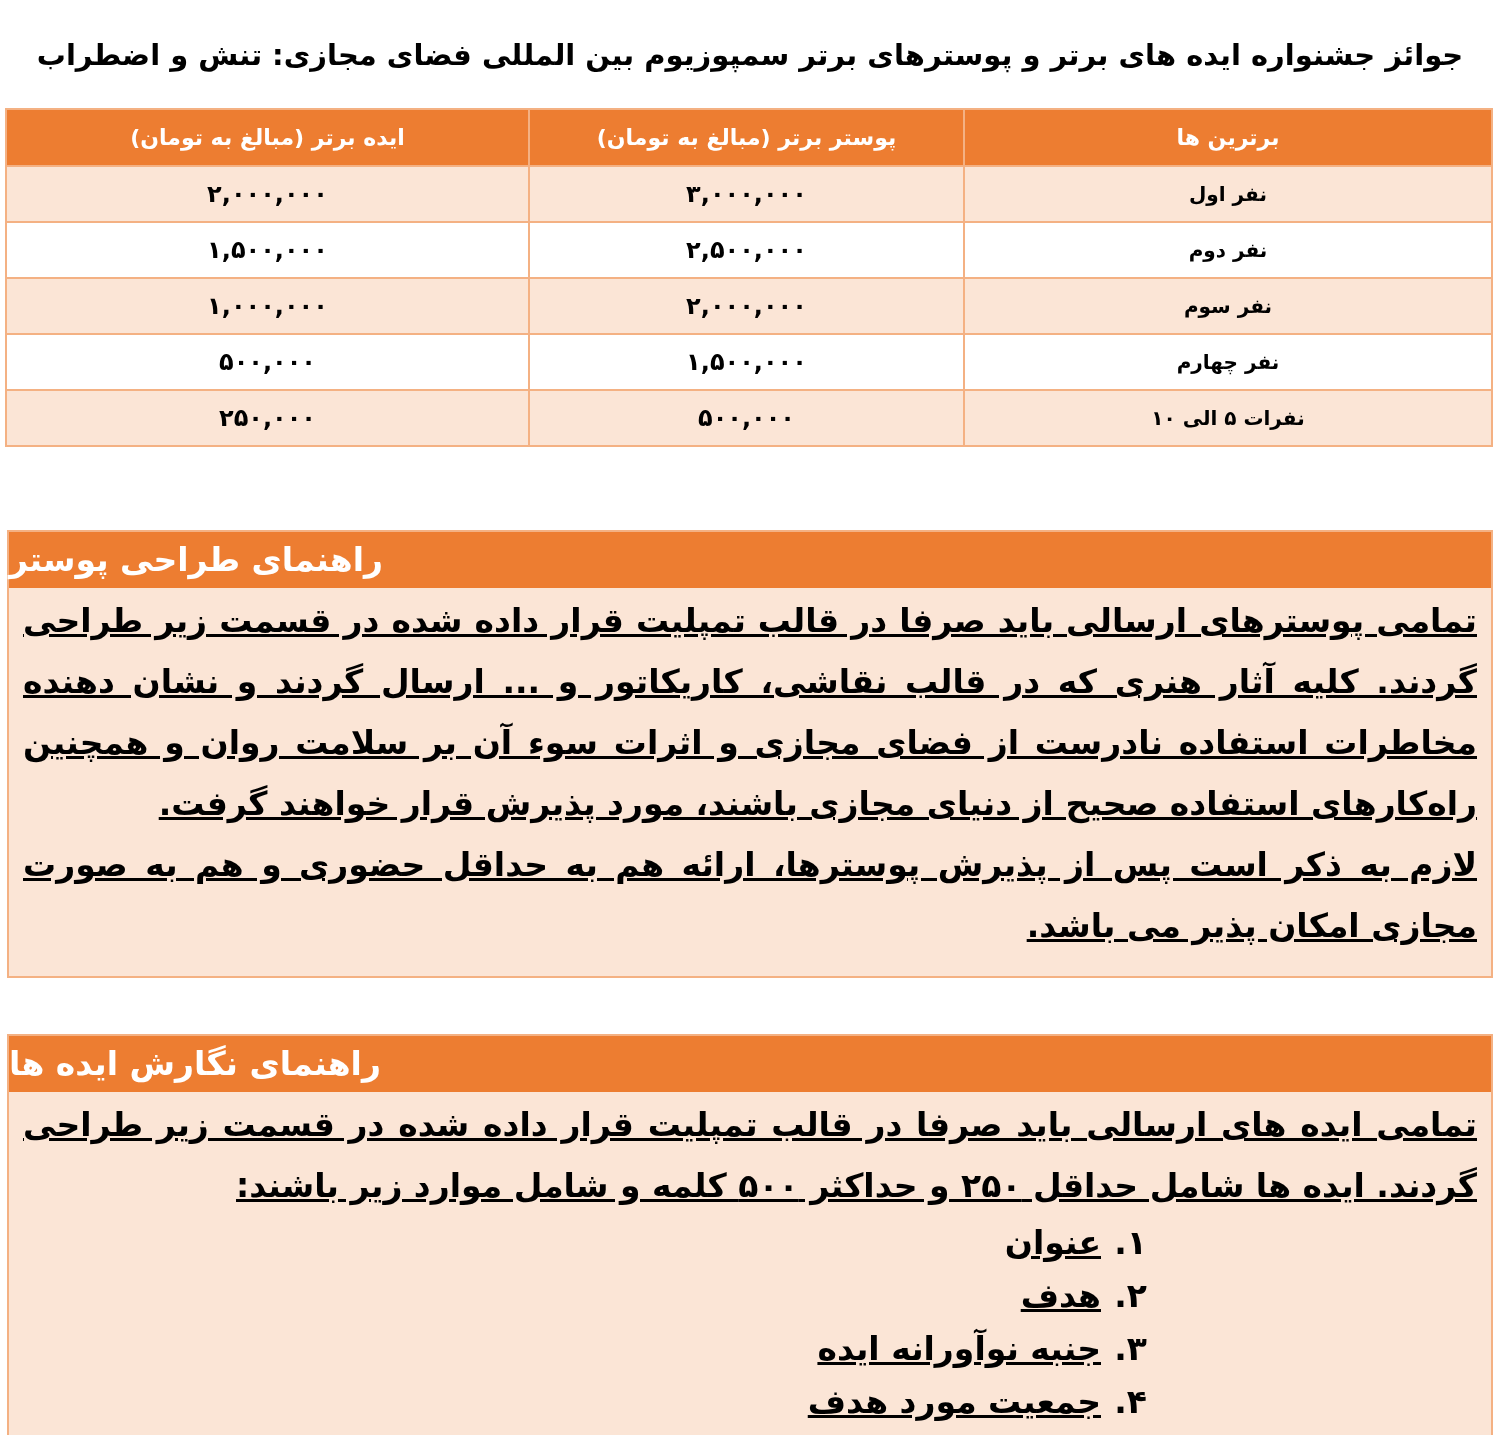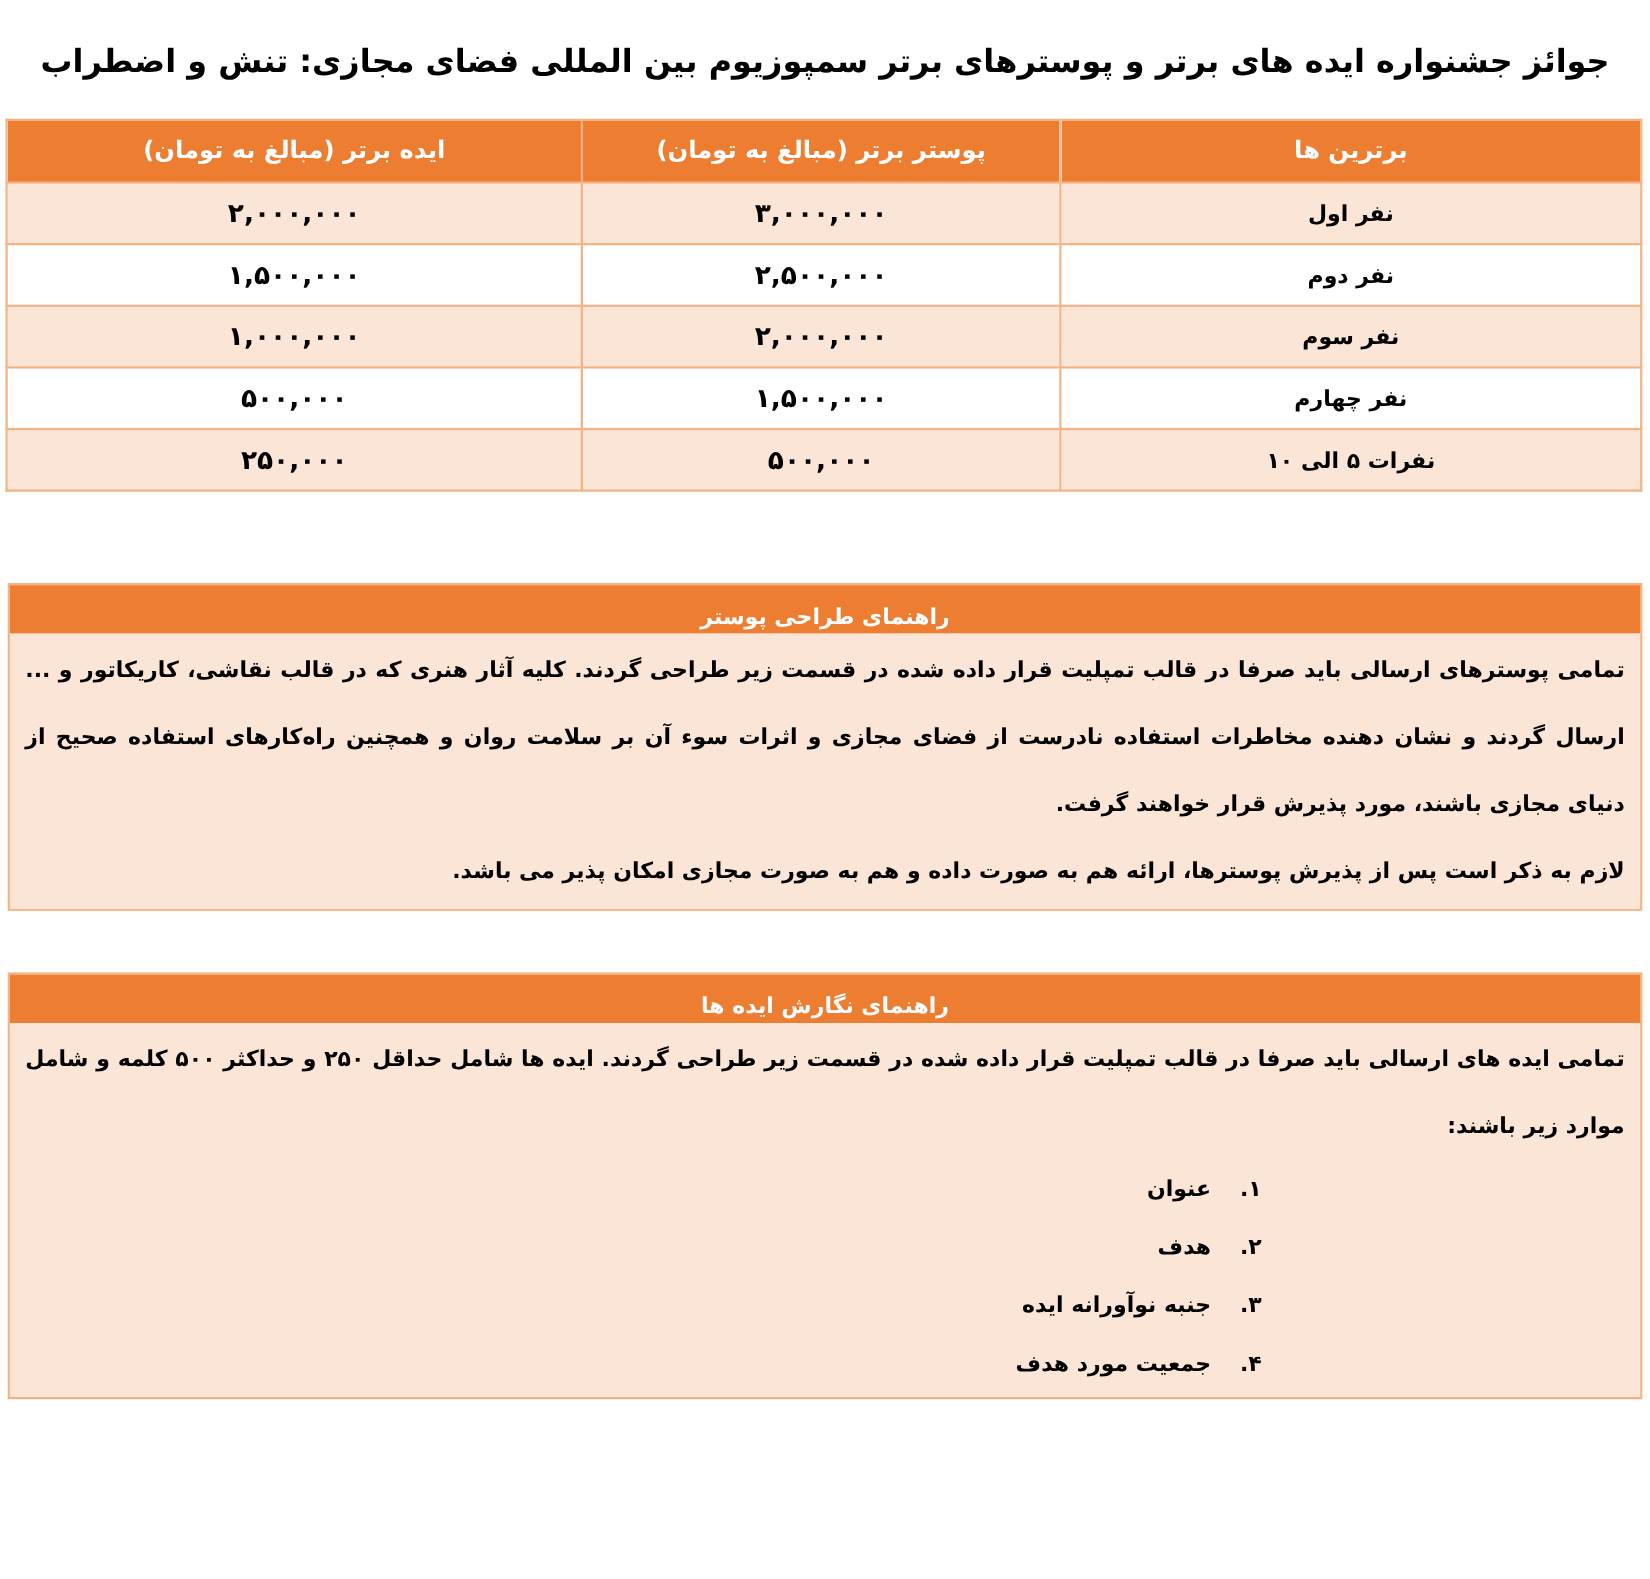--- a/index.html
+++ b/index.html
@@ -68,9 +68,9 @@
     background: #ED7D31;
     color: #ffffff;
     font-weight: bold;
-    font-size: 20px;
-    text-align: center;
-    height: 44px;
+    font-size: 33px;
+    text-align: left;
+    height: 56px;
     line-height: 56px;
   }
   .section-body {

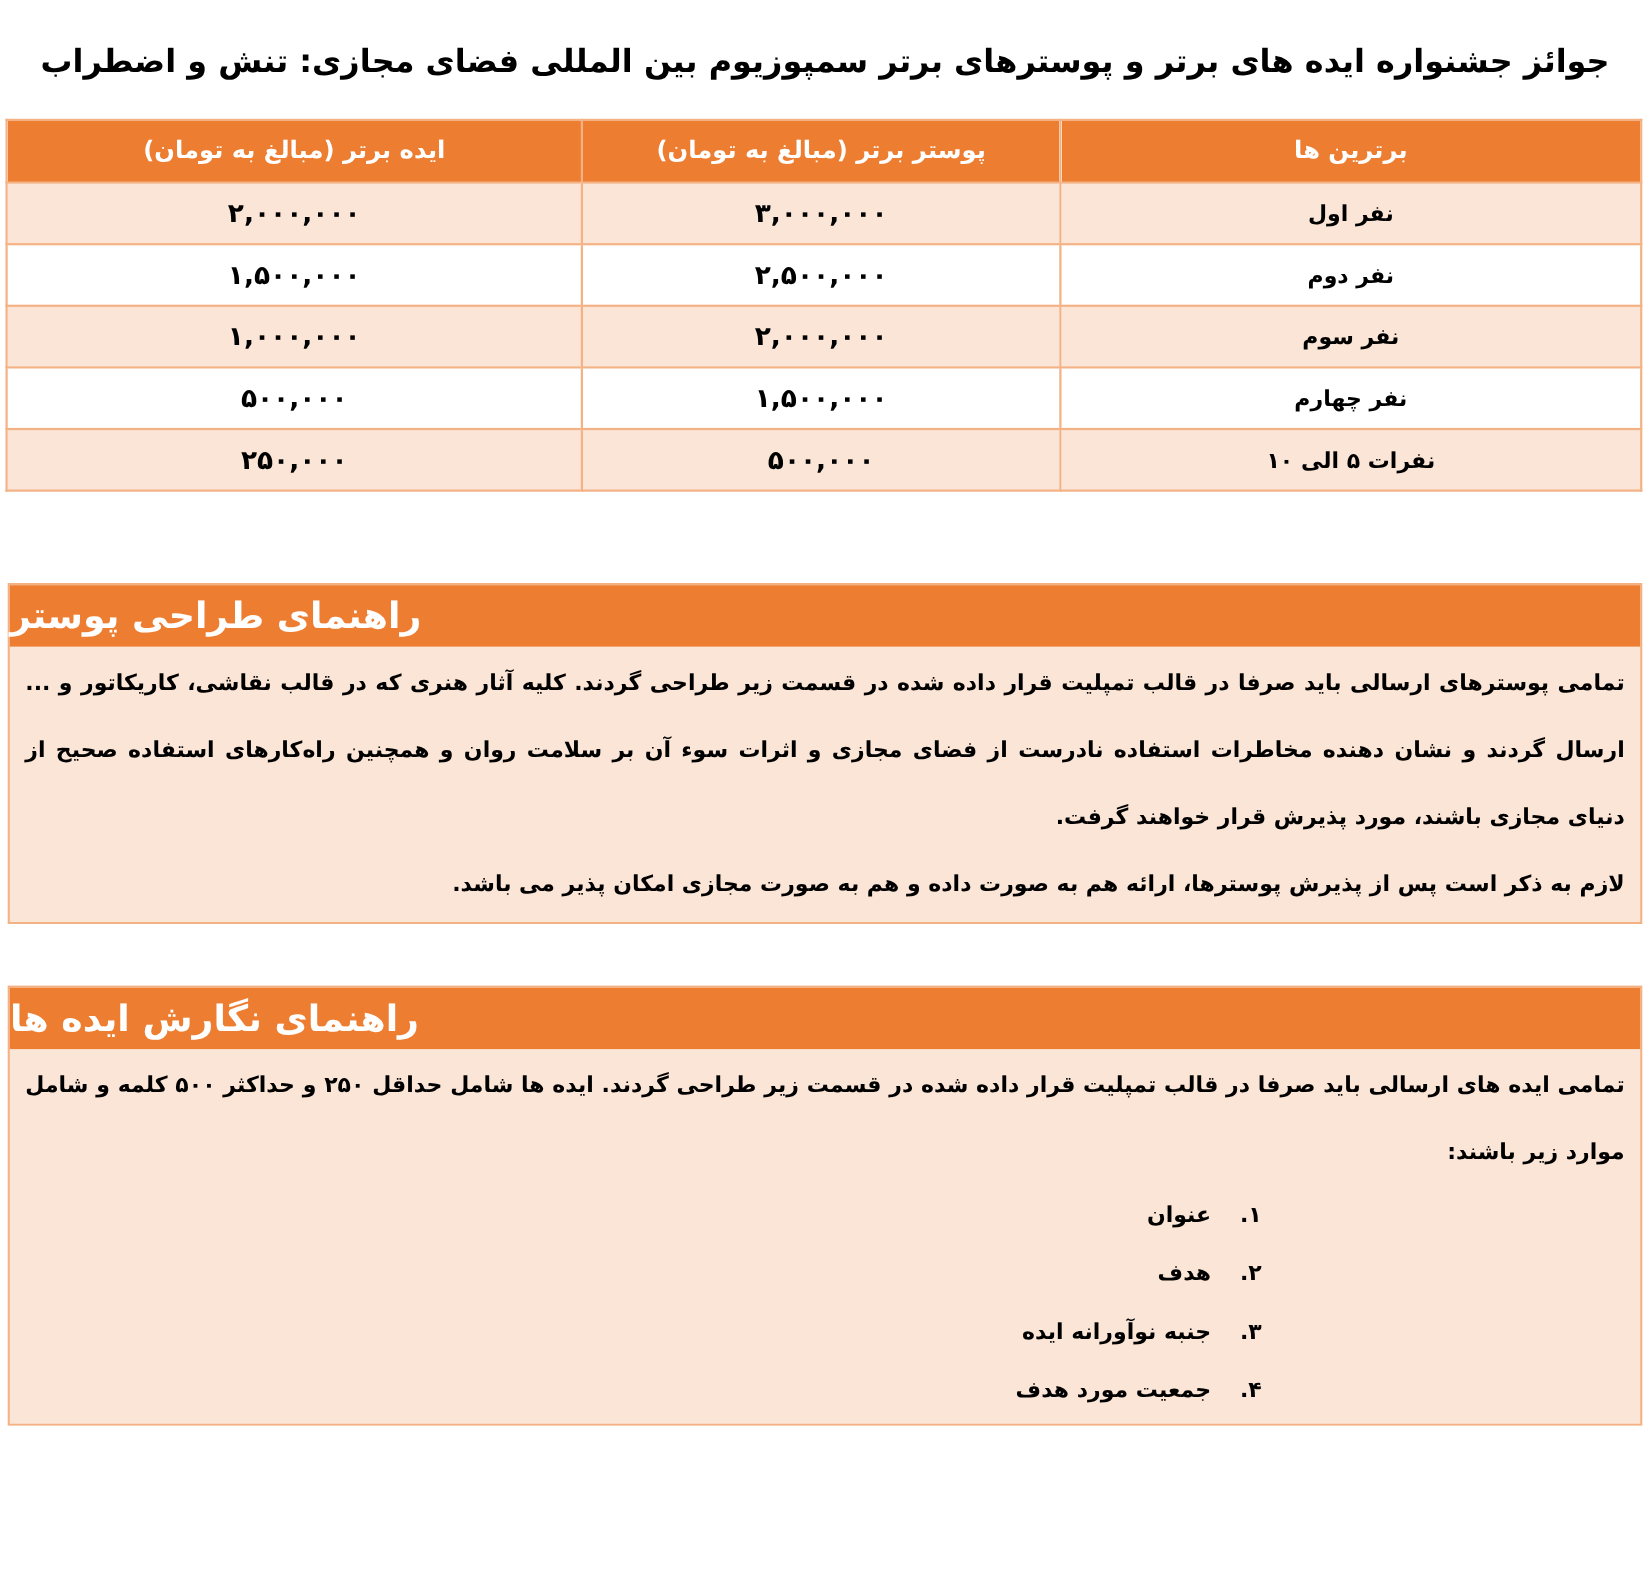--- a/index.html
+++ b/index.html
@@ -75,10 +75,11 @@
   }
   .section-body {
     background: #FBE5D6;
-    padding: 2px 14px 4px;
-    font-size: 20px;
+    padding: 2px 14px 20px;
+    font-size: 33px;
     font-weight: bold;
     text-align: justify;
+    text-decoration: underline;
   }
   .section-body p { margin: 0; line-height: 61px; }
 

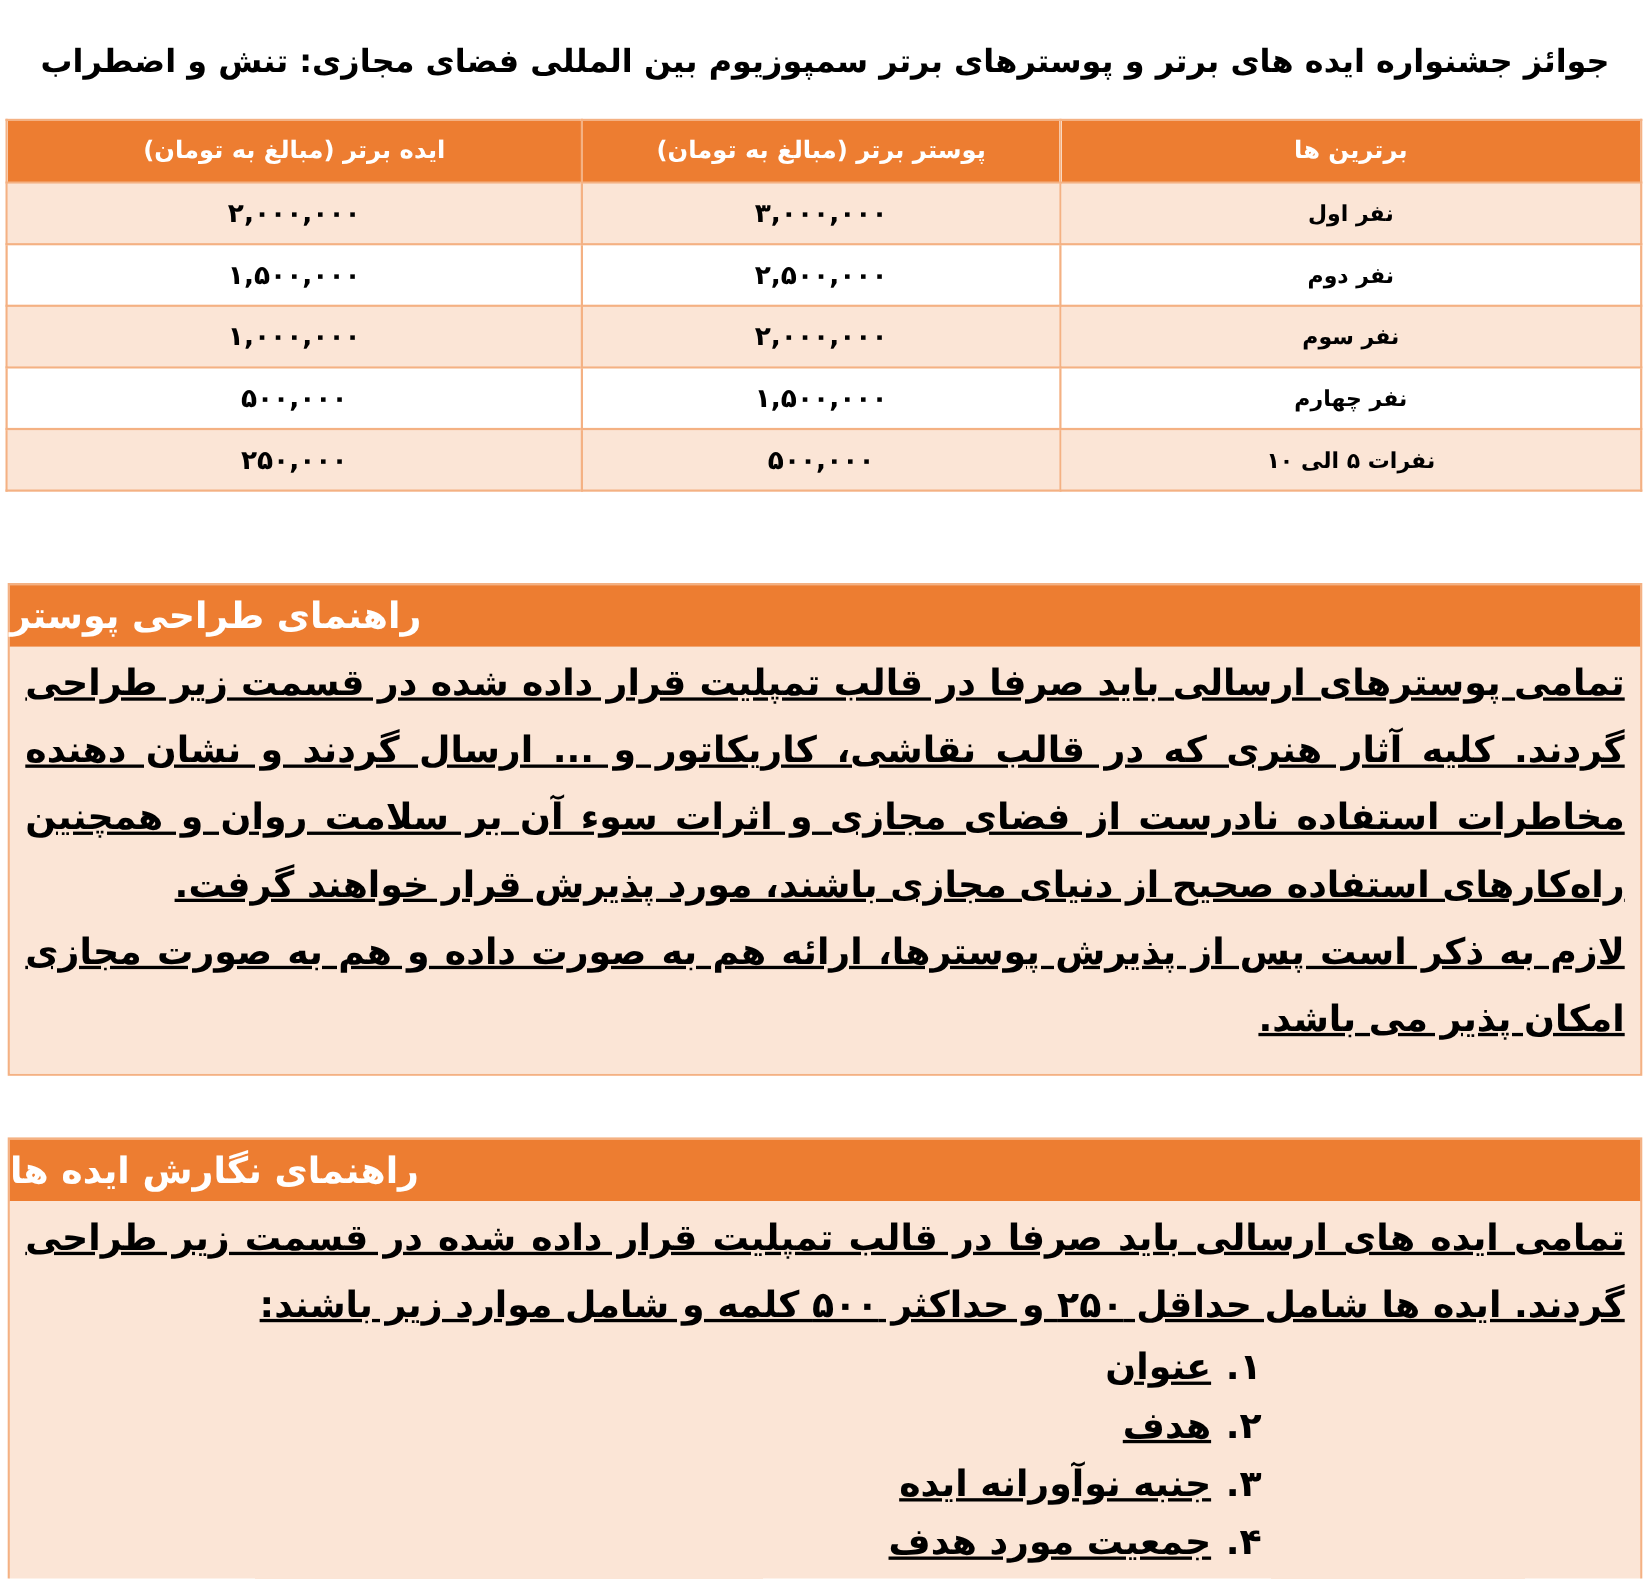--- a/index.html
+++ b/index.html
@@ -140,7 +140,7 @@
     <div class="section-header">راهنمای طراحی پوستر</div>
     <div class="section-body">
       <p>تمامی پوسترهای ارسالی باید صرفا در قالب تمپلیت قرار داده شده در قسمت زیر طراحی گردند. کلیه آثار هنری که در قالب نقاشی، کاریکاتور و ... ارسال گردند و نشان دهنده مخاطرات استفاده نادرست از فضای مجازی و اثرات سوء آن بر سلامت روان و همچنین راه‌کارهای استفاده صحیح از دنیای مجازی باشند، مورد پذیرش قرار خواهند گرفت.</p>
-      <p>لازم به ذکر است پس از پذیرش پوسترها، ارائه هم به صورت داده و هم به صورت مجازی امکان پذیر می باشد.</p>
+      <p>لازم به ذکر است پس از پذیرش پوسترها، ارائه هم به حداقل حضوری و هم به صورت مجازی امکان پذیر می باشد.</p>
     </div>
   </div>
 

